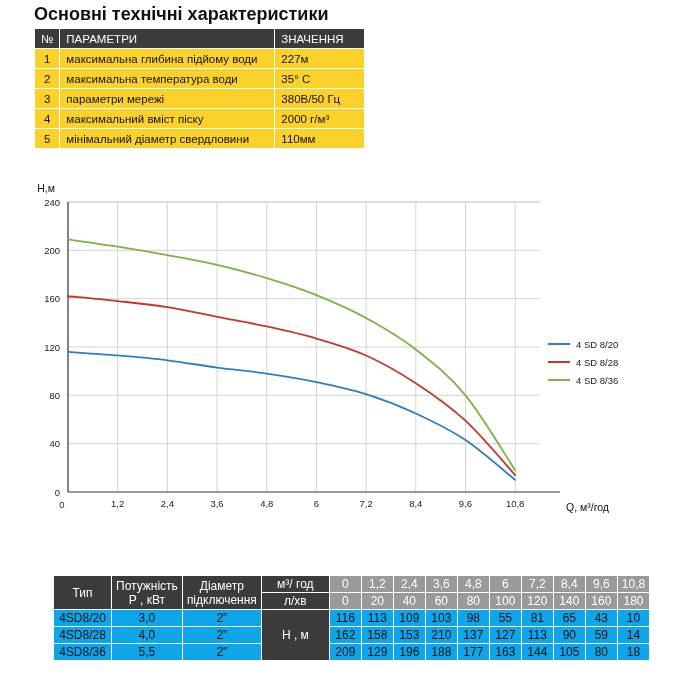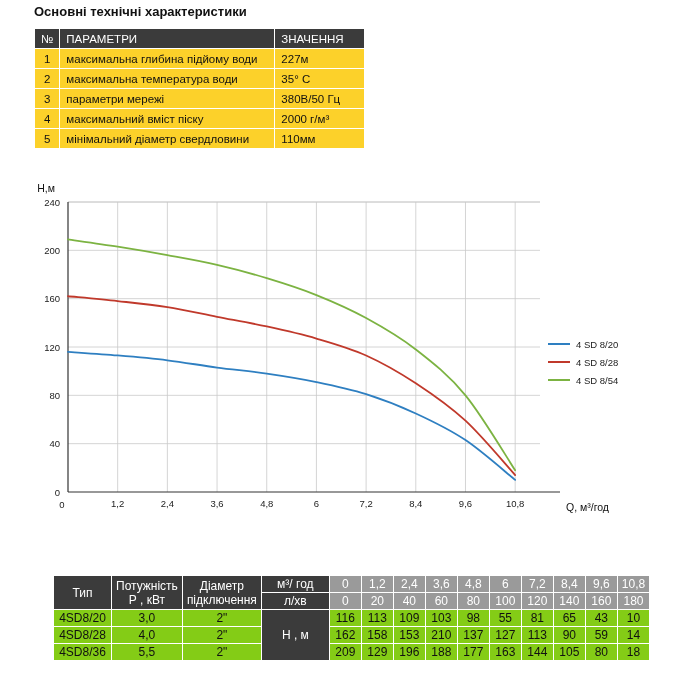--- a/index.html
+++ b/index.html
@@ -23,7 +23,7 @@
 
   
   .section-title {
-    font-size: 13px;
+    font-size: 18px;
     font-weight: bold;
     color: #111;
     letter-spacing: 0;

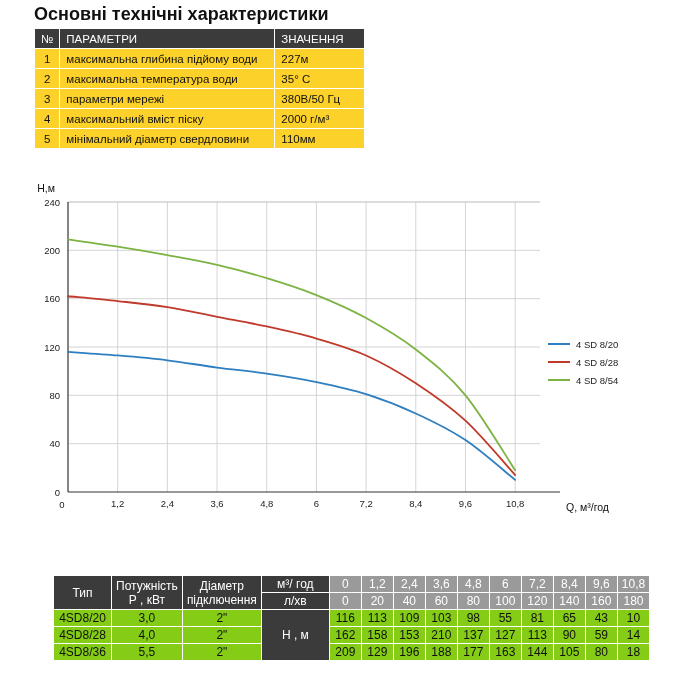--- a/index.html
+++ b/index.html
@@ -246,7 +246,7 @@
     </div>
     <div class="legend-row">
       <span class="legend-swatch" id="sw2" style="background: rgb(124, 179, 66);"></span>
-      <span>4 SD 8/54</span>
+      <span>4 SD 8/36</span>
     </div>
   </div>
 

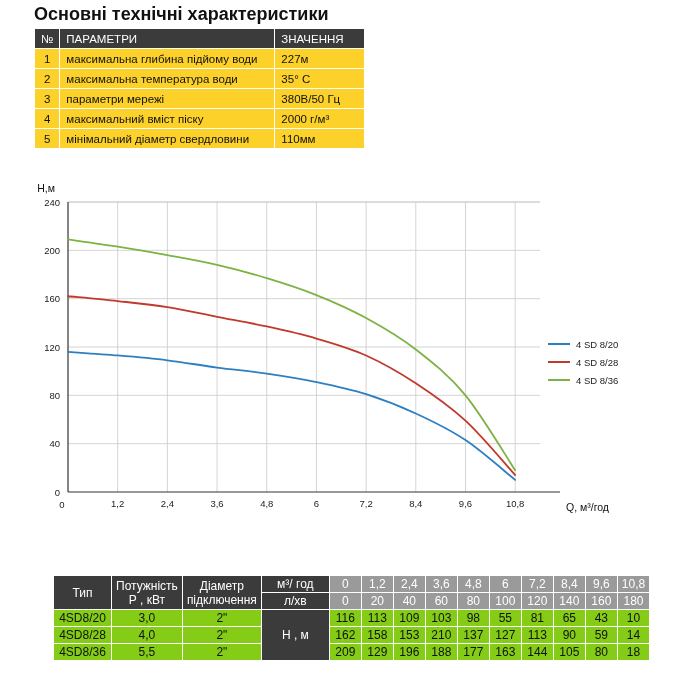--- a/index.html
+++ b/index.html
@@ -126,7 +126,7 @@
     color: #ffffff;
   }
   #hydro-table .cell-yellow {
-    background: #84cc16;
+    background: #0ea5e9;
     color: #111;
     margin-left: 36px;
   }

